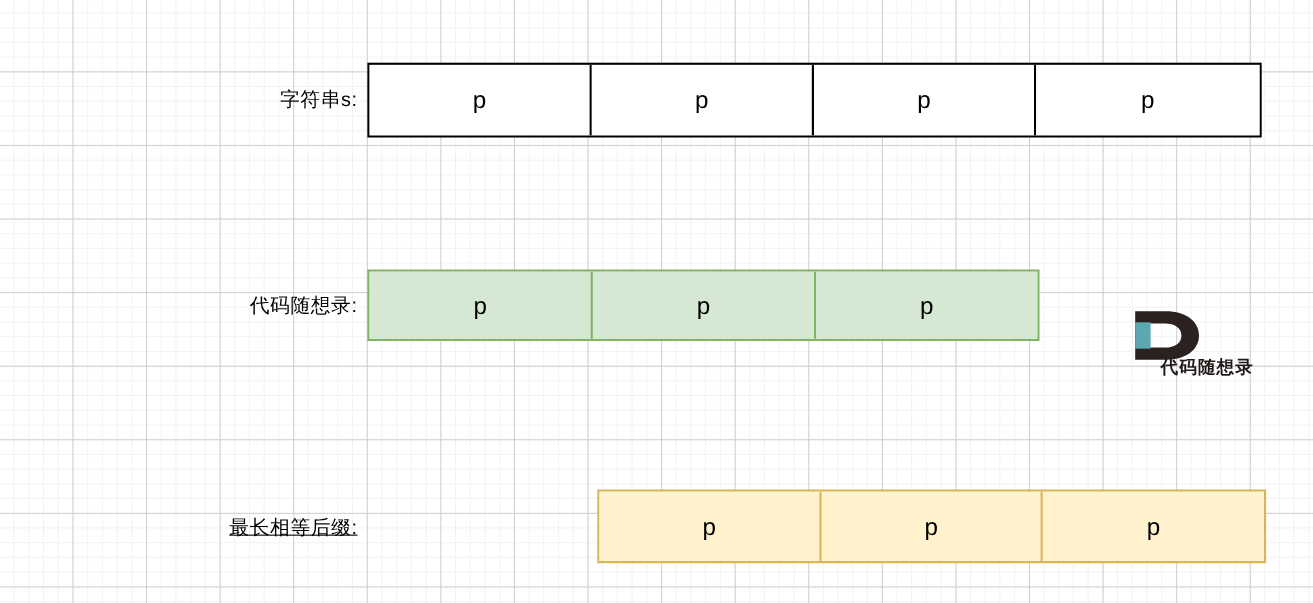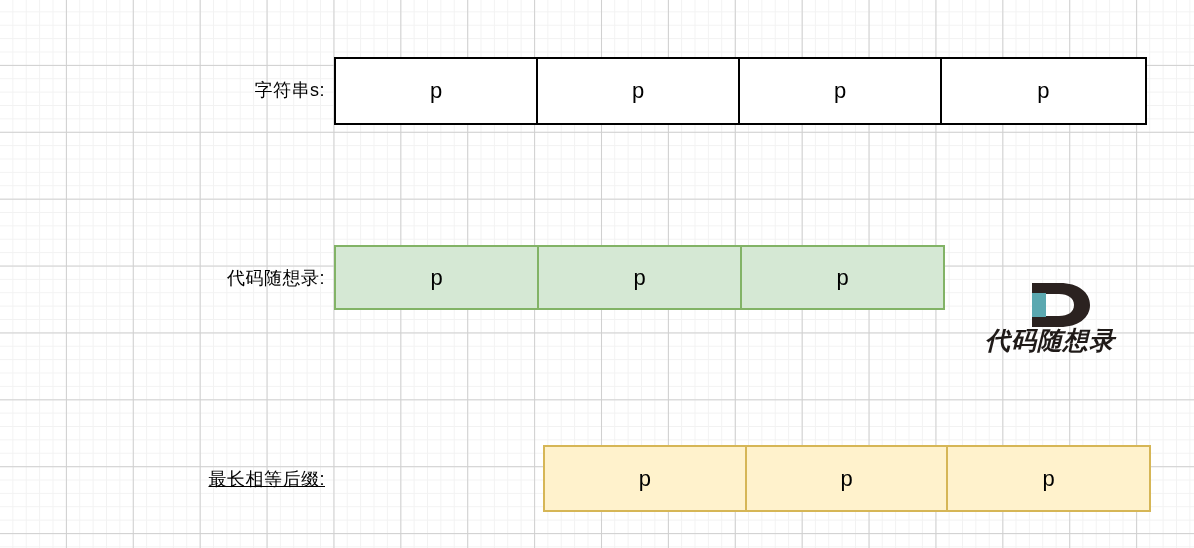--- a/index.html
+++ b/index.html
@@ -113,11 +113,10 @@
     left: 0px;
     top: 42px;
     width: 155px;
-    text-align: left;
+    text-align: right;
     font-family: "DejaVu Serif", serif;
-    font-size: 25px;
+    font-size: 16px;
     font-weight: bold;
-    font-style: italic;
     color: #1f1a18;
     letter-spacing: 1px;
     white-space: nowrap;

